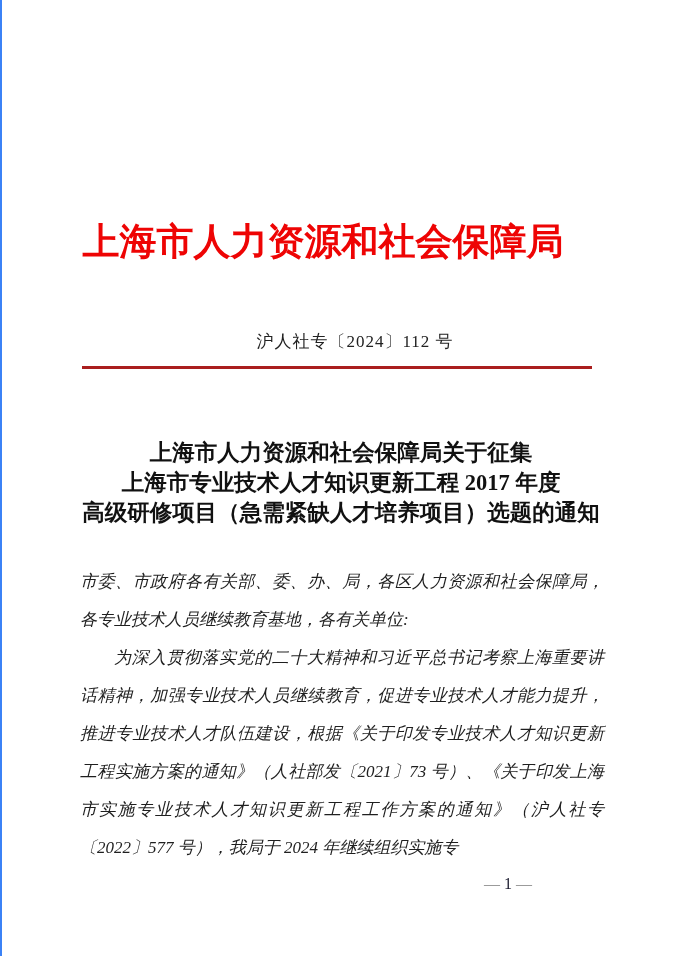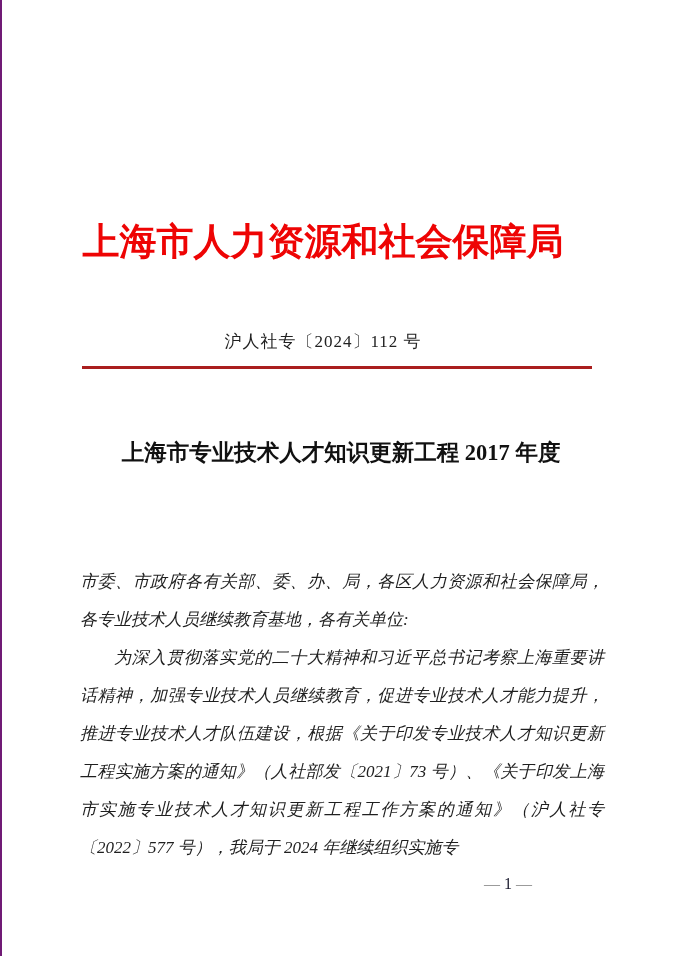--- a/index.html
+++ b/index.html
@@ -12,7 +12,7 @@
     width: 644px;
     height: 956px;
     background: #ffffff;
-    border-left: 2px solid #701a75;
+    border-left: 2px solid #3b82f6;
     box-sizing: border-box;
     overflow: hidden;
     font-family: "Liberation Serif", "DejaVu Serif", serif;

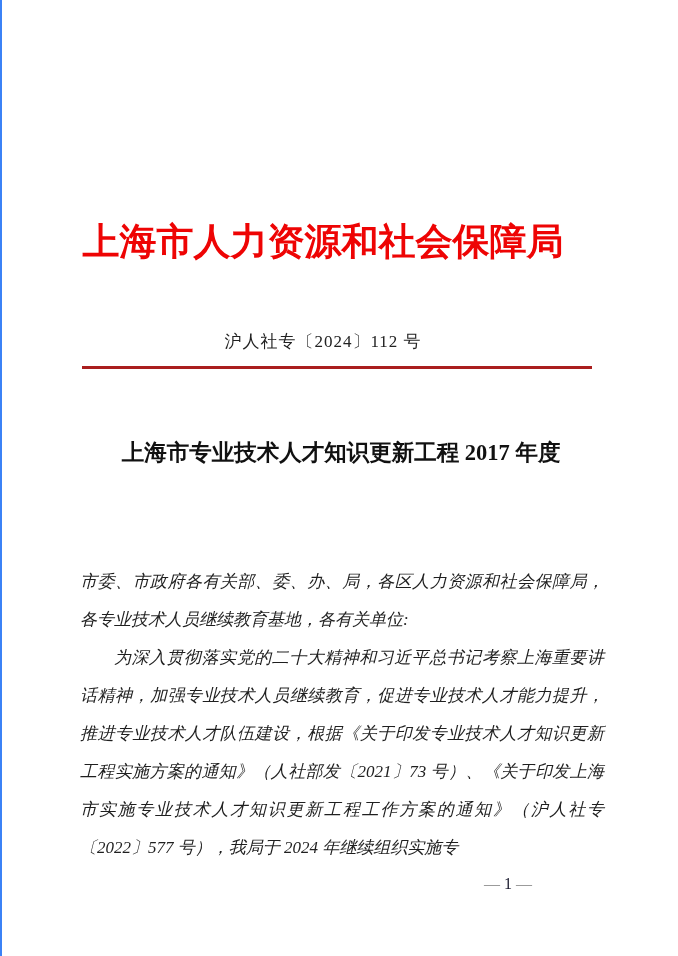--- a/index.html
+++ b/index.html
@@ -41,6 +41,7 @@
     line-height: 22px;
     color: #222222;
     letter-spacing: 1px;
+    padding-left: 32px;
   }
   .red-rule {
     position: absolute;

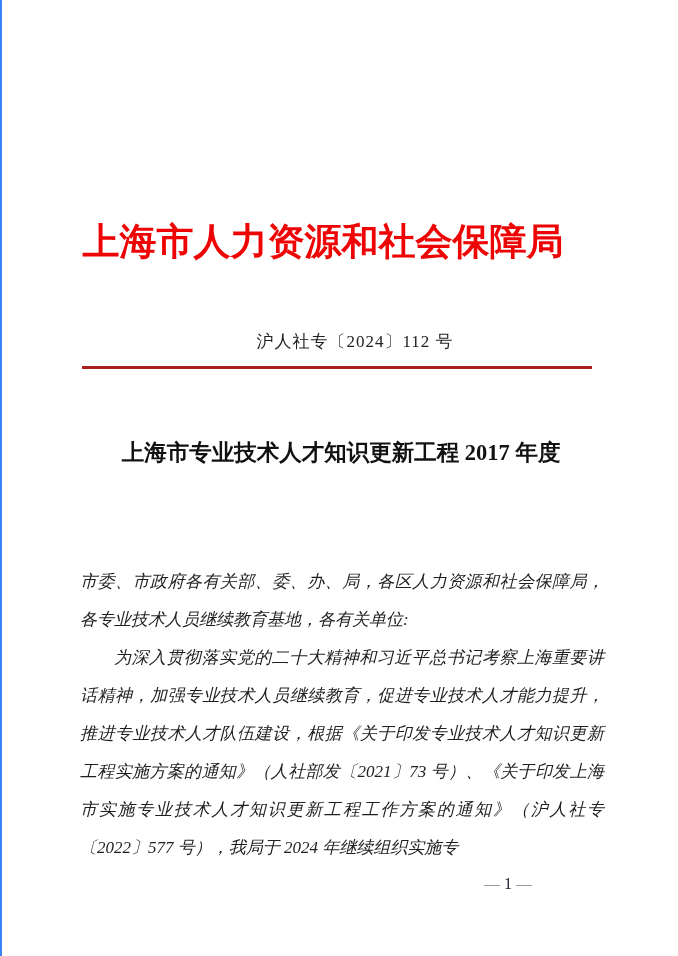--- a/index.html
+++ b/index.html
@@ -105,6 +105,7 @@
   <div class="red-rule" style="background: rgb(170, 30, 30);"></div>
 
   <div class="doc-title">
+    <div>上海市人力资源和社会保障局关于征集</div>
     <div>上海市专业技术人才知识更新工程 2017 年度</div>
   </div>
 

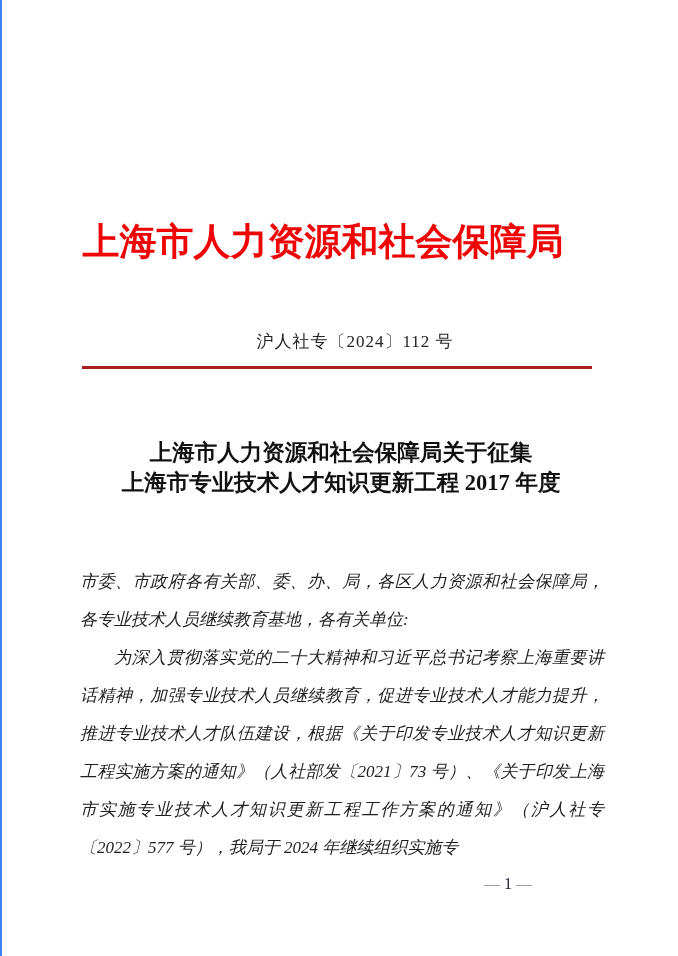--- a/index.html
+++ b/index.html
@@ -107,6 +107,7 @@
   <div class="doc-title">
     <div>上海市人力资源和社会保障局关于征集</div>
     <div>上海市专业技术人才知识更新工程 2017 年度</div>
+    <div>高级研修项目（急需紧缺人才培养项目）选题的通知</div>
   </div>
 
   <div class="doc-body">

